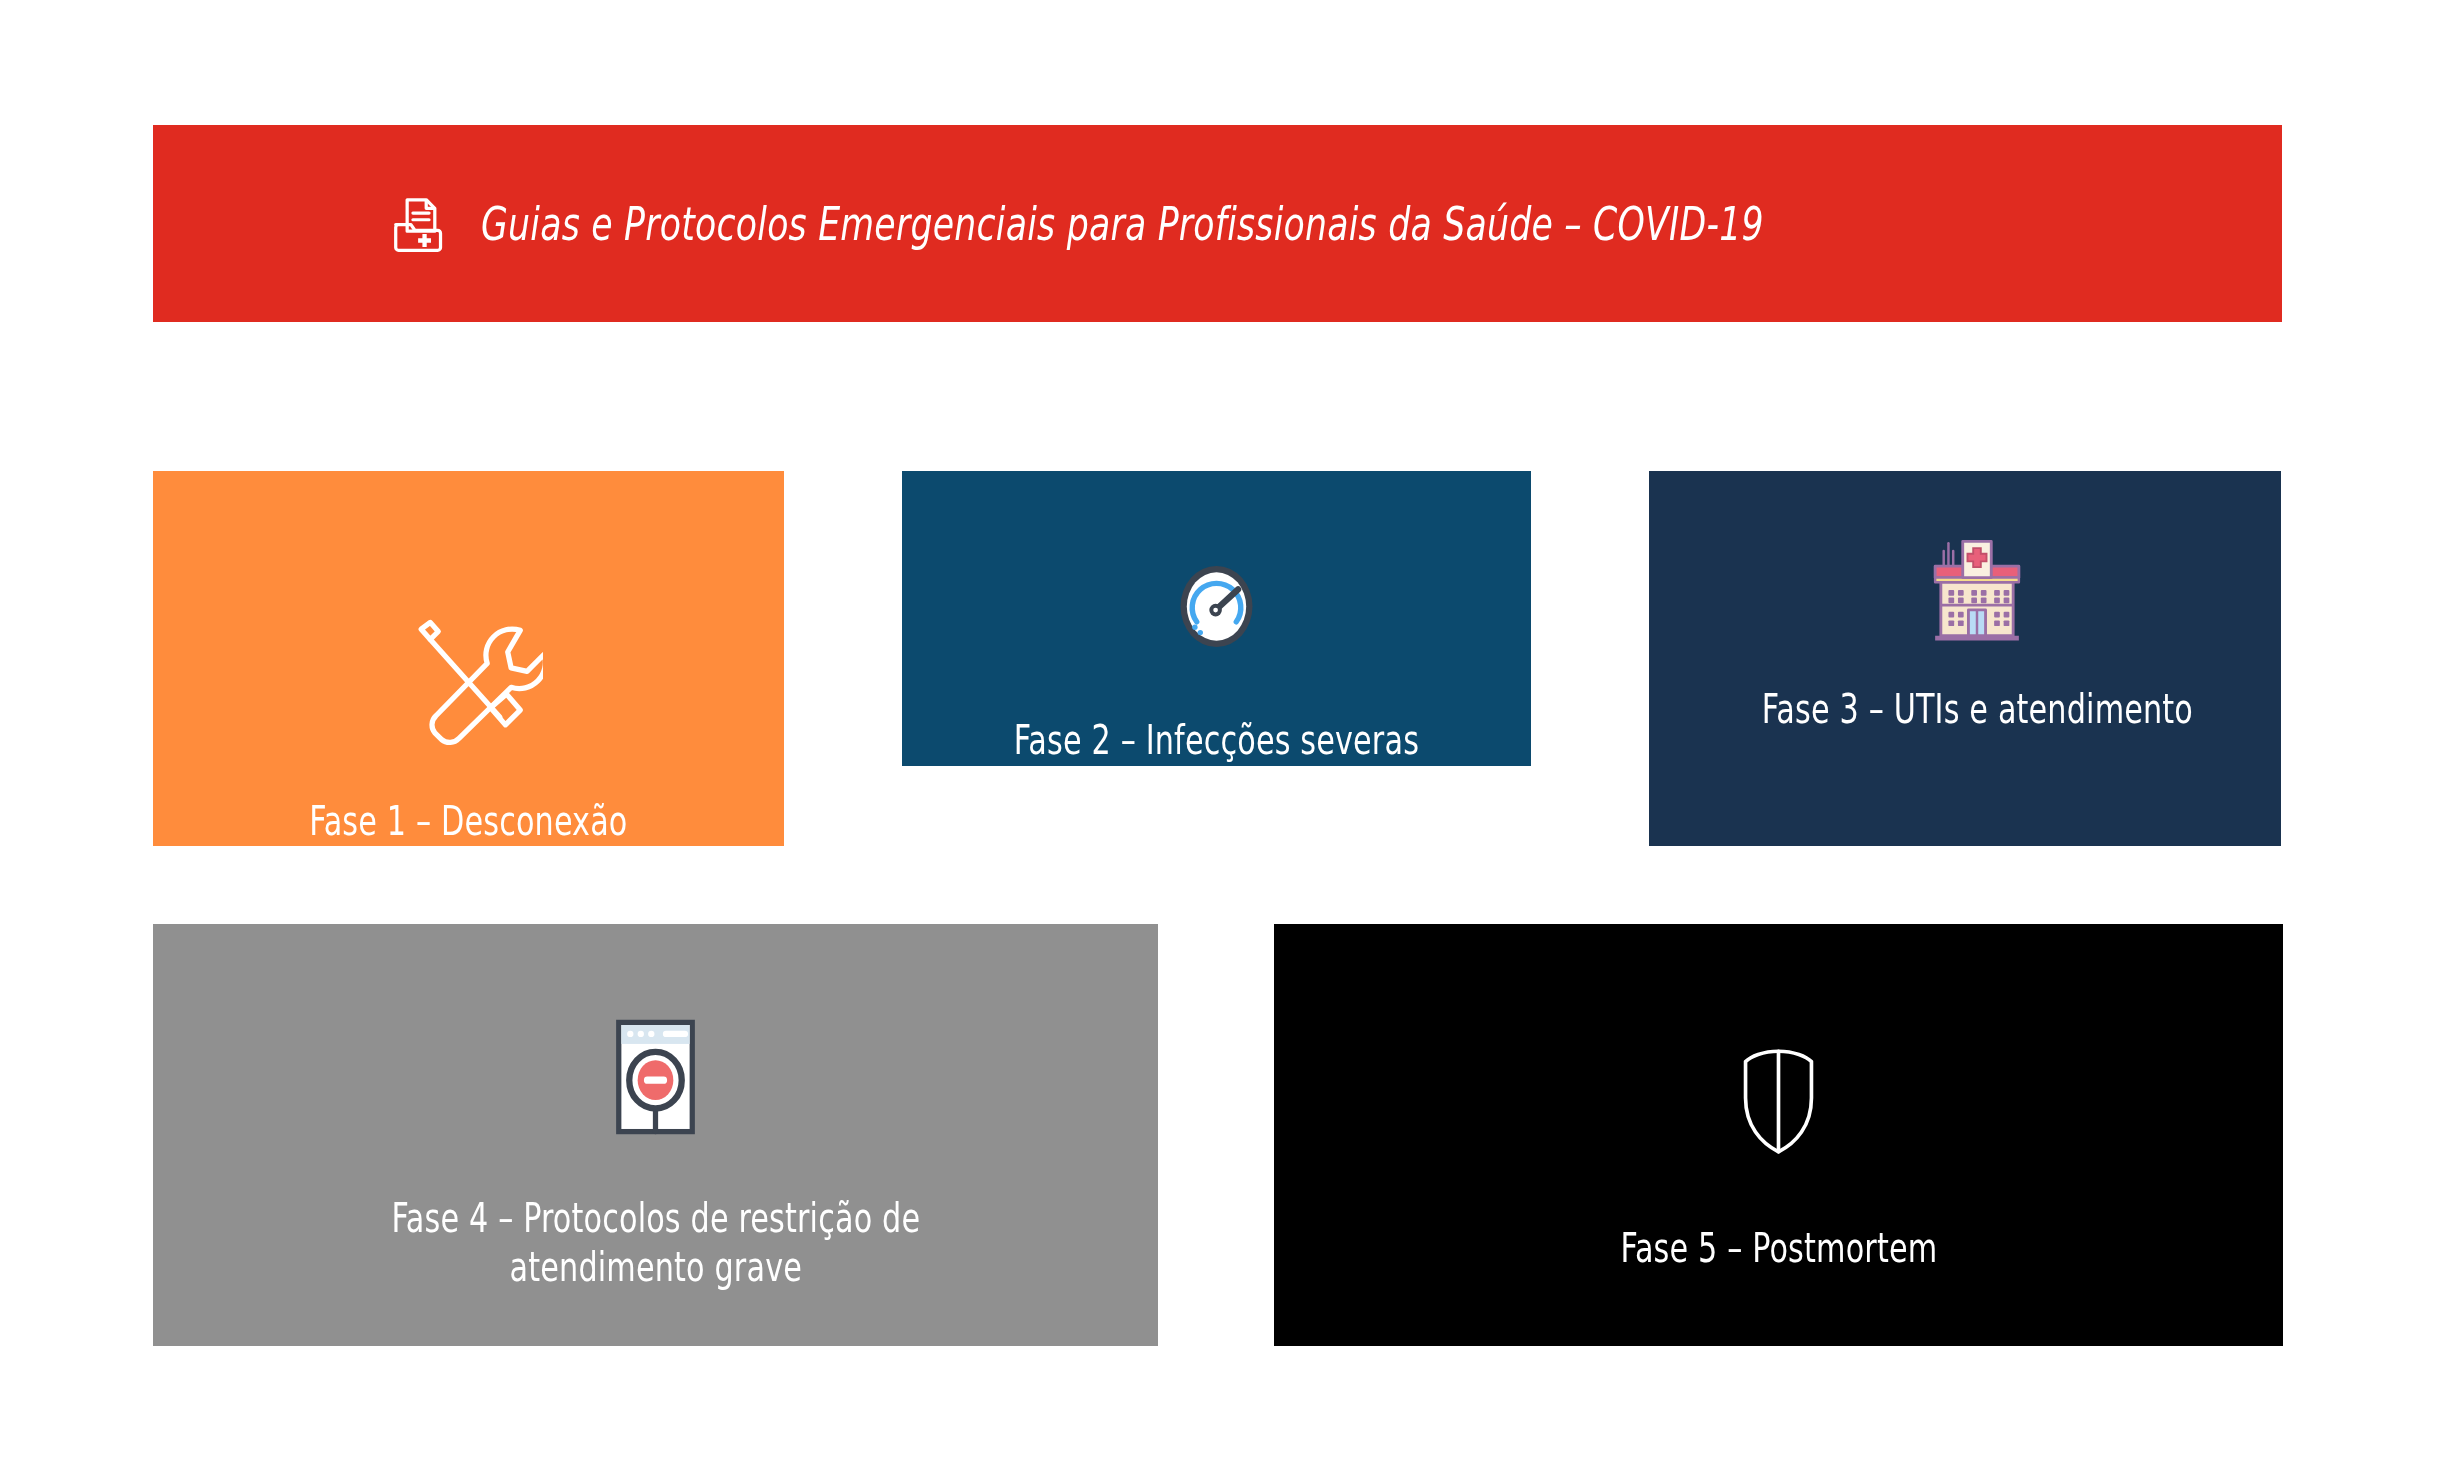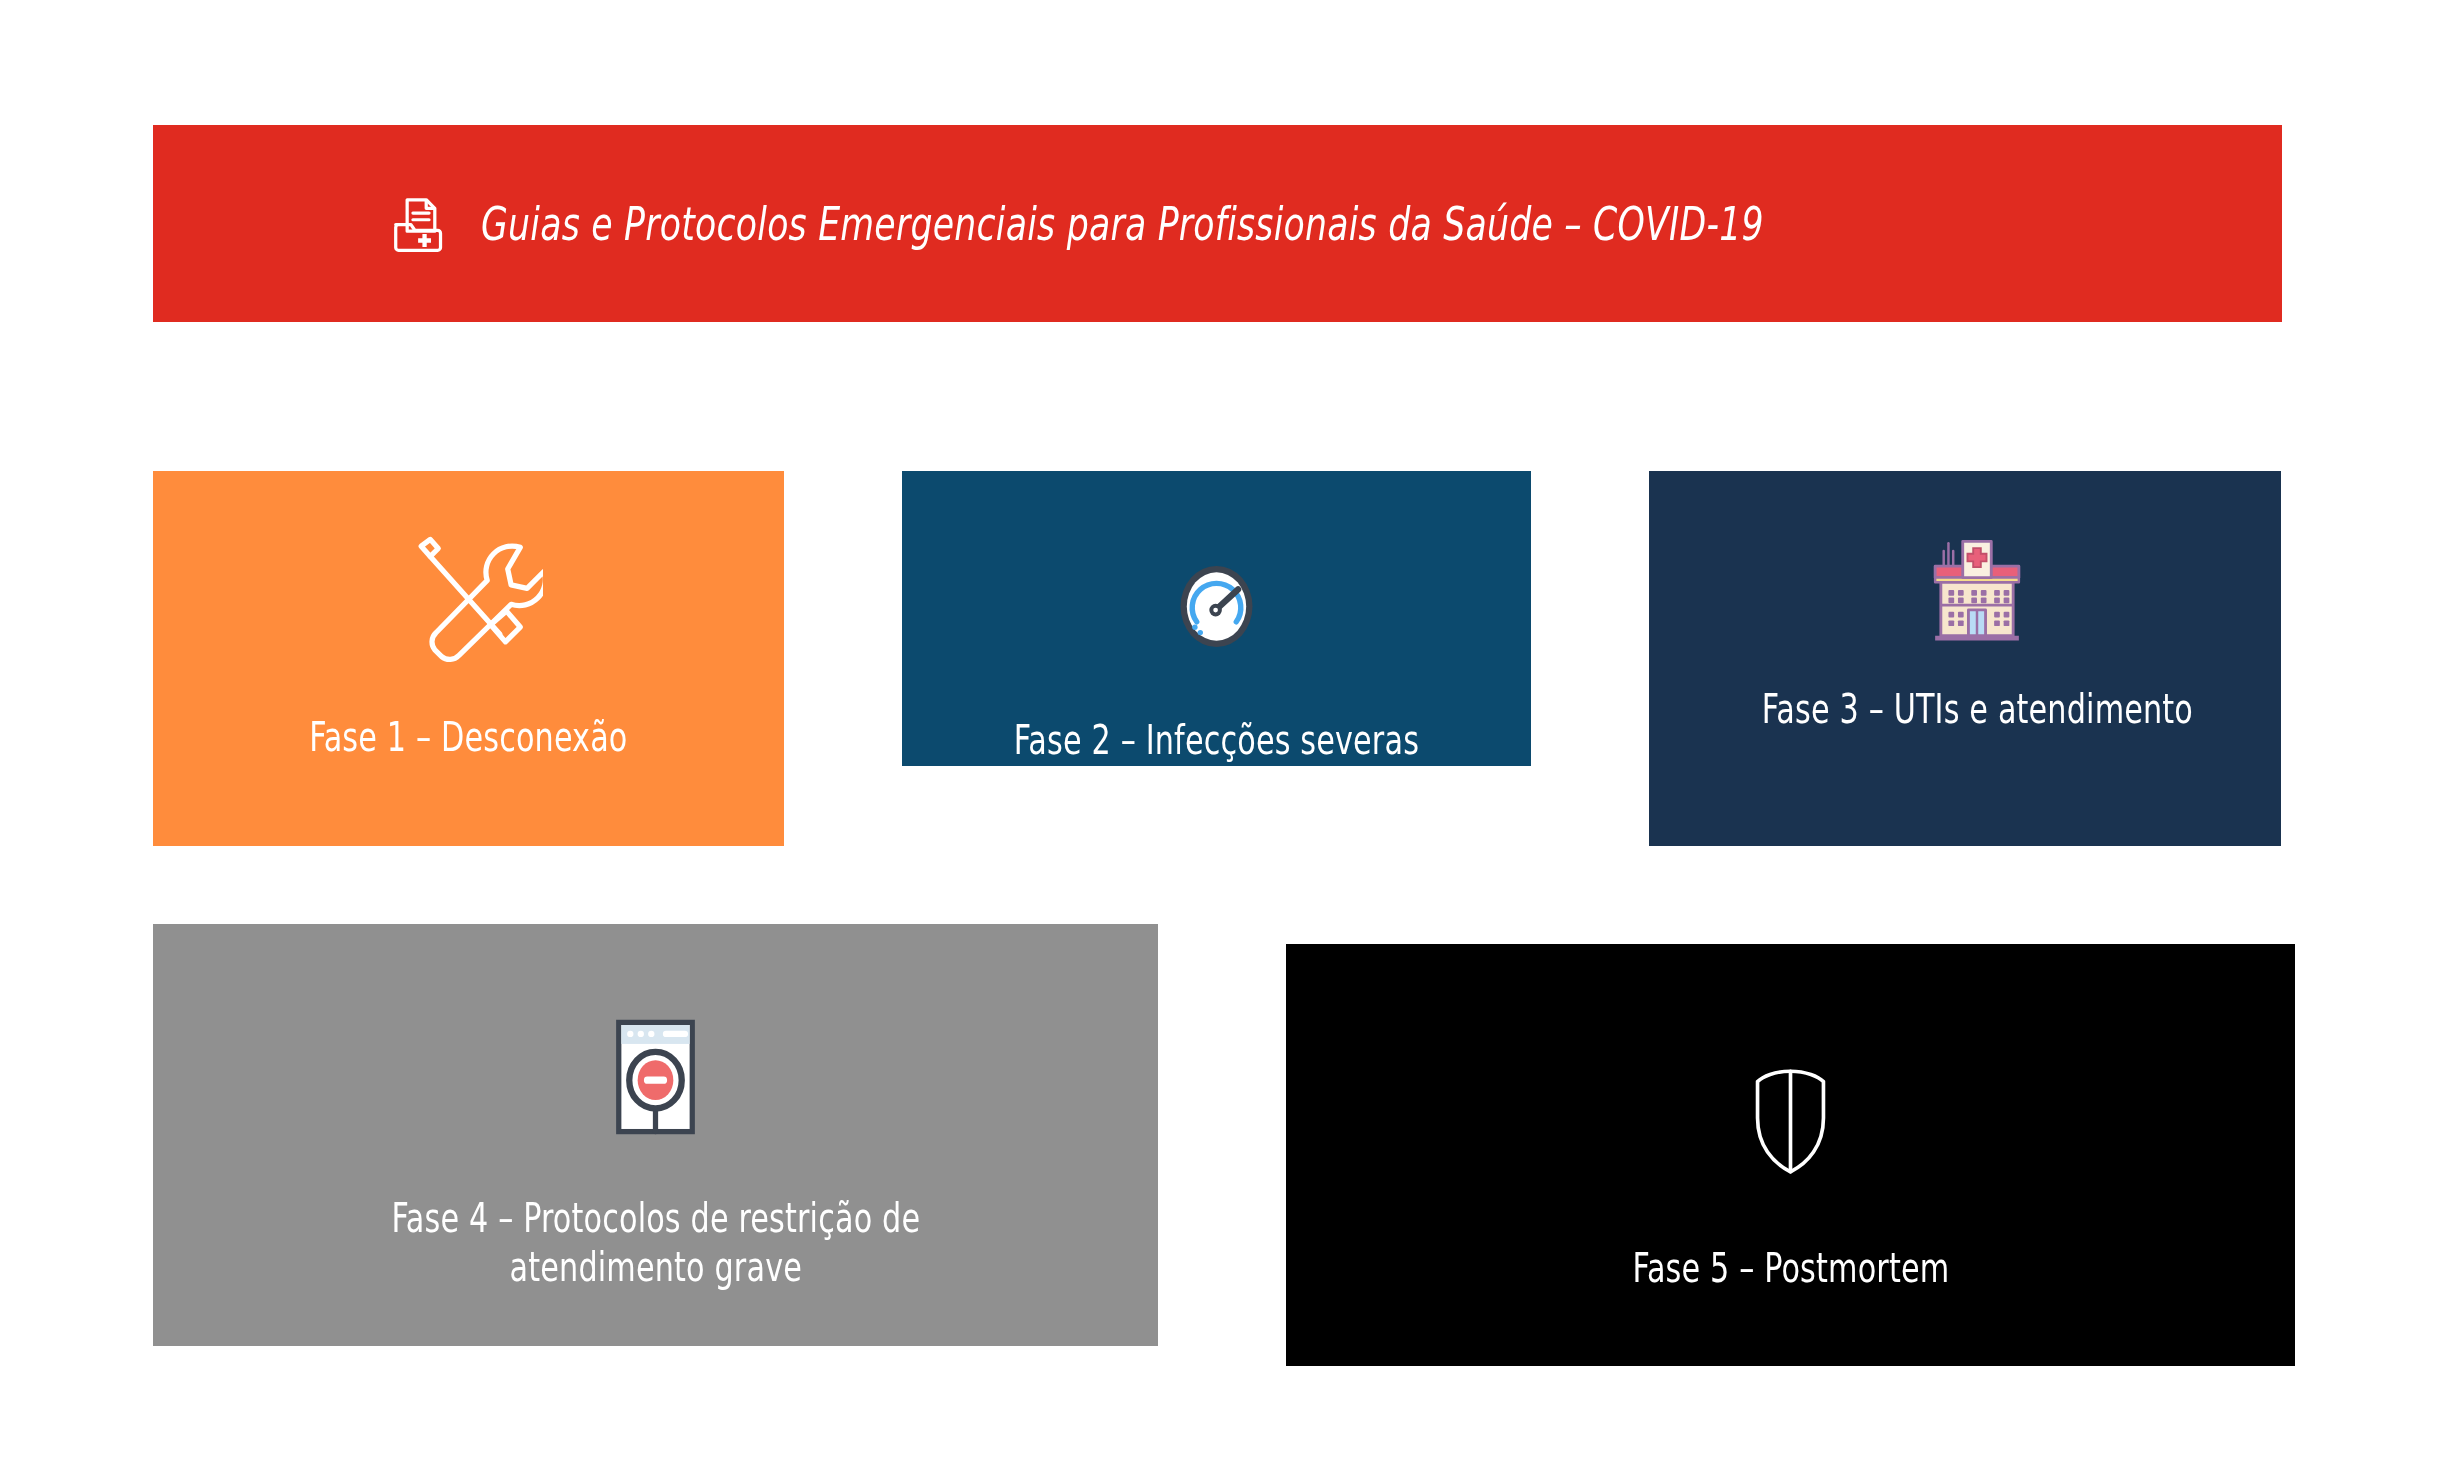--- a/index.html
+++ b/index.html
@@ -91,6 +91,7 @@
     left: 153px; top: 471px;
     width: 631px; height: 375px;
     background: #ff8c3c;
+    justify-content: flex-end;
   }
   #card-1 .card-icon-wrap { height: 212px; padding-top: 24.6px; }
   #card-1 .card-label { margin-top: 5.9px; }

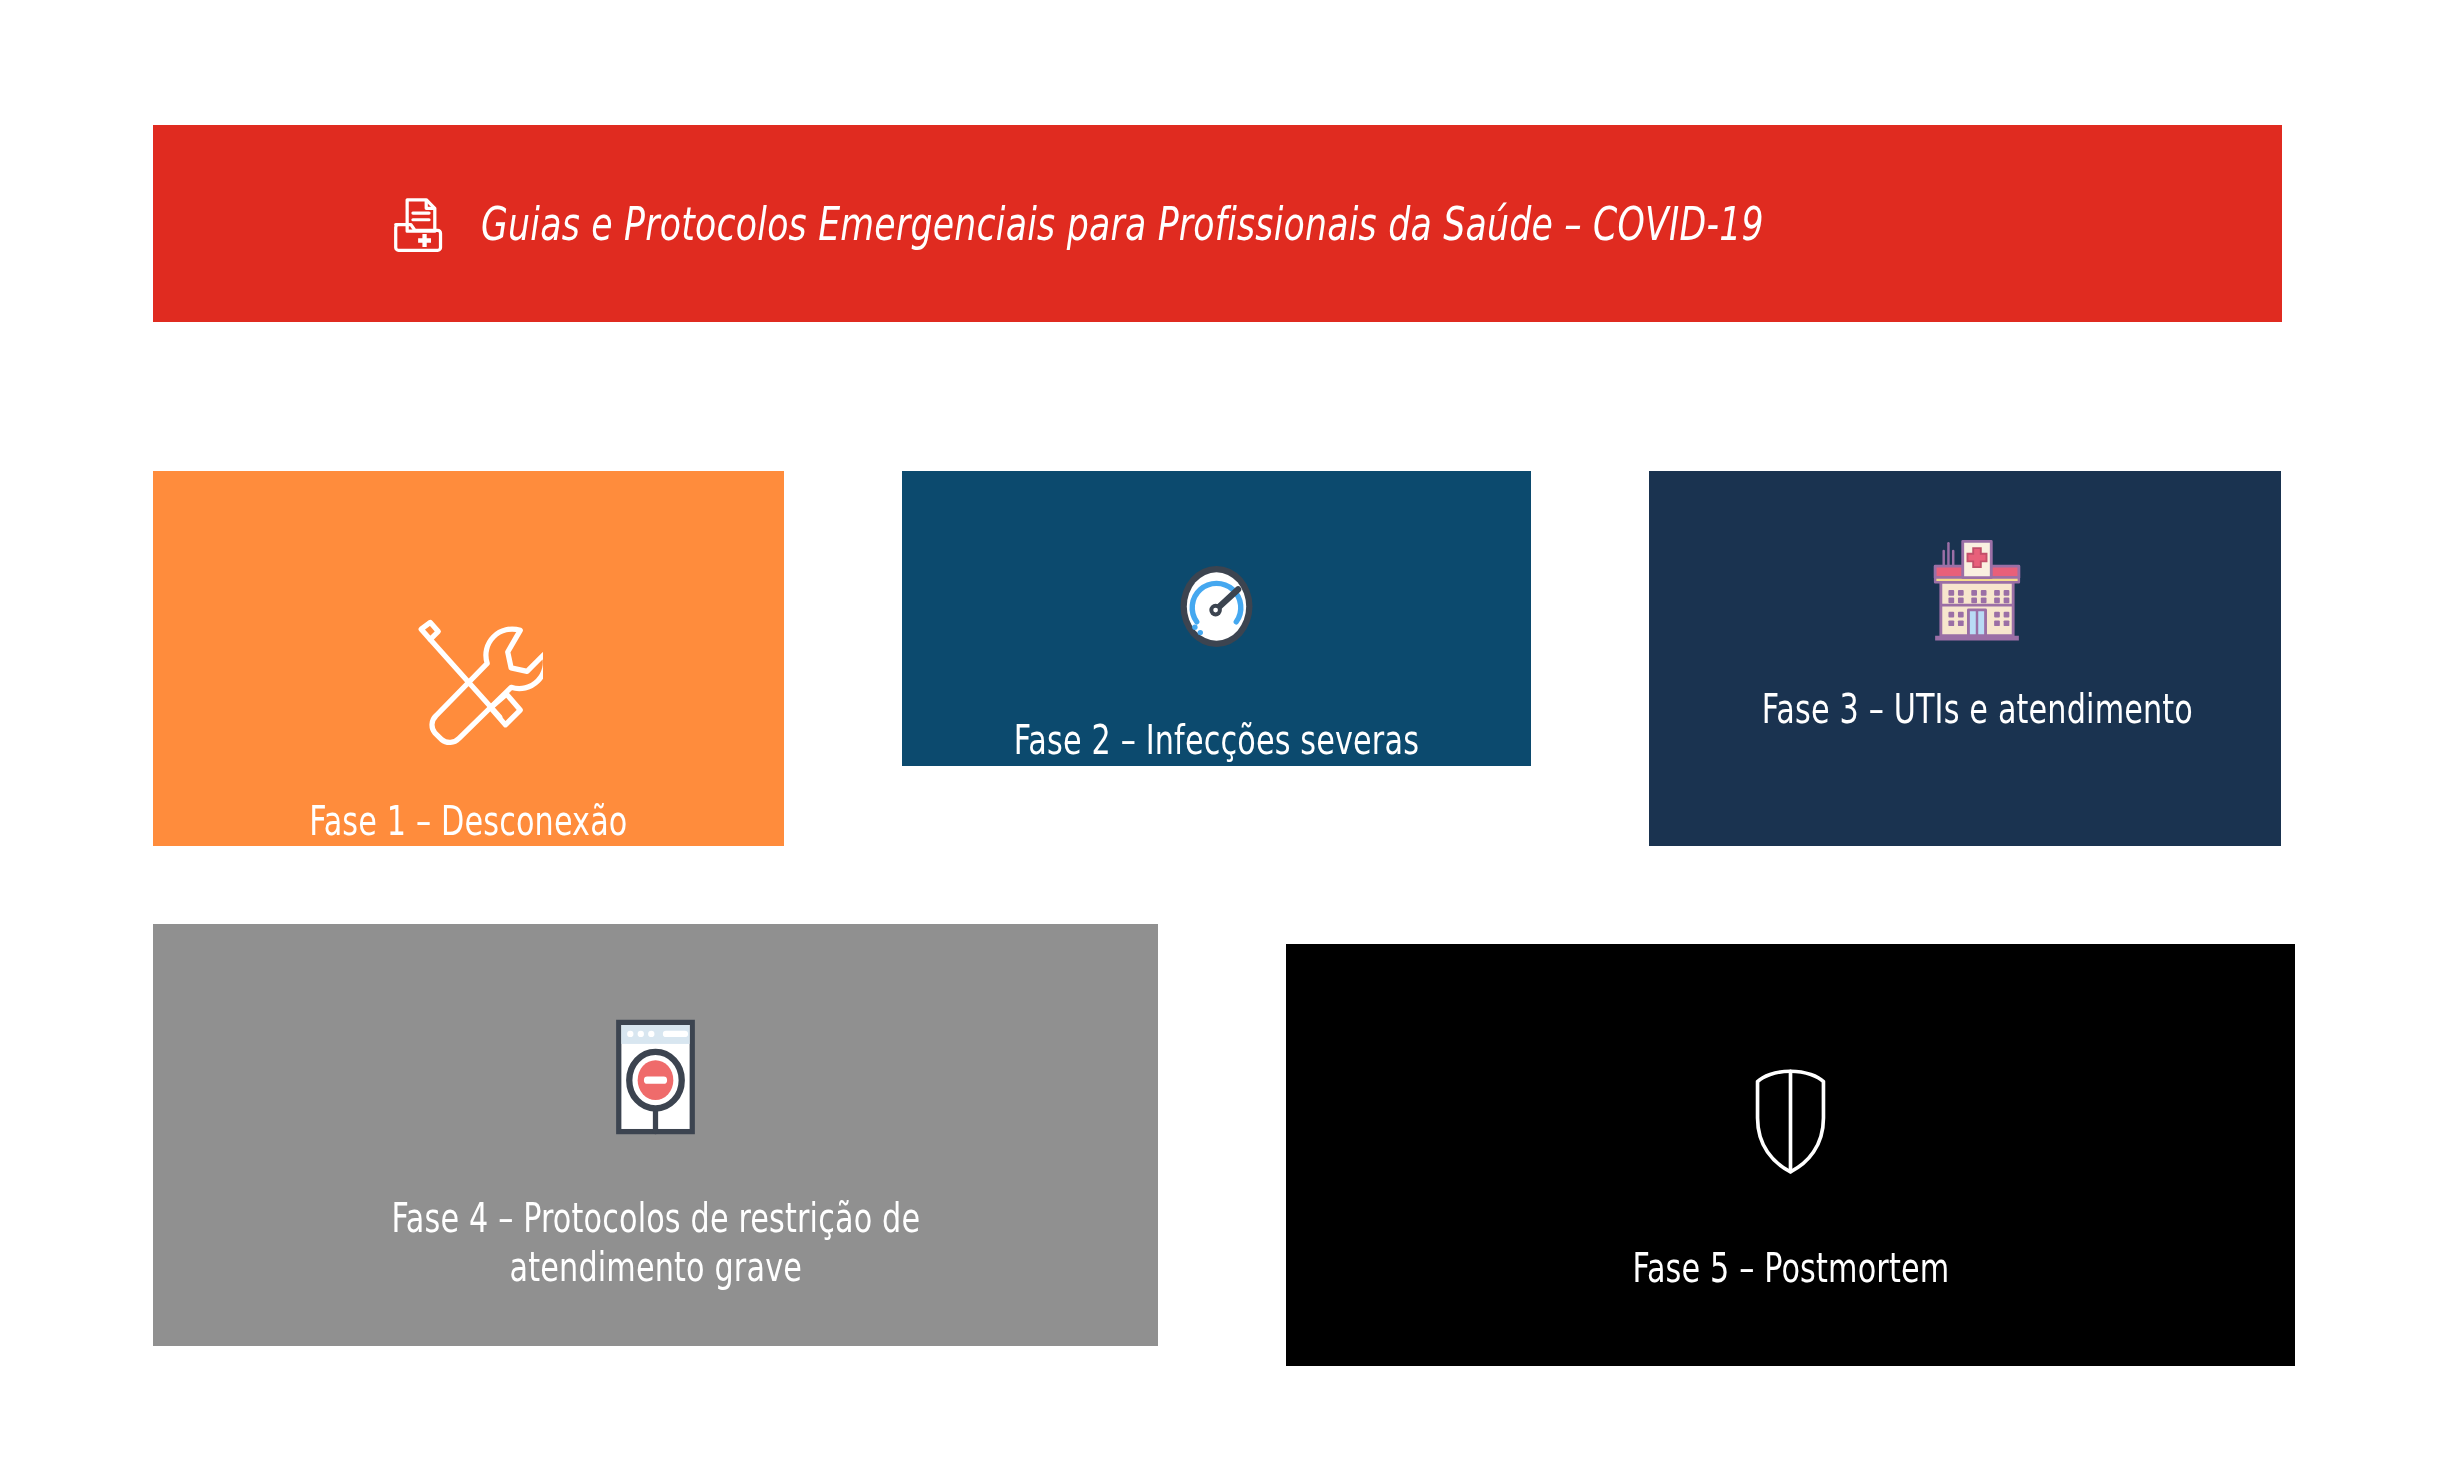--- a/index.html
+++ b/index.html
@@ -126,10 +126,9 @@
 
   
   #card-5 {
-    left: 1274px; top: 944px;
+    left: 1274px; top: 924px;
     width: 1009px; height: 422px;
     background: #000000;
-    margin-left: 12px;
   }
   #card-5 .card-icon-wrap { height: 246px; padding-top: 54px; }
   #card-5 .card-label { margin-top: 0px; }

